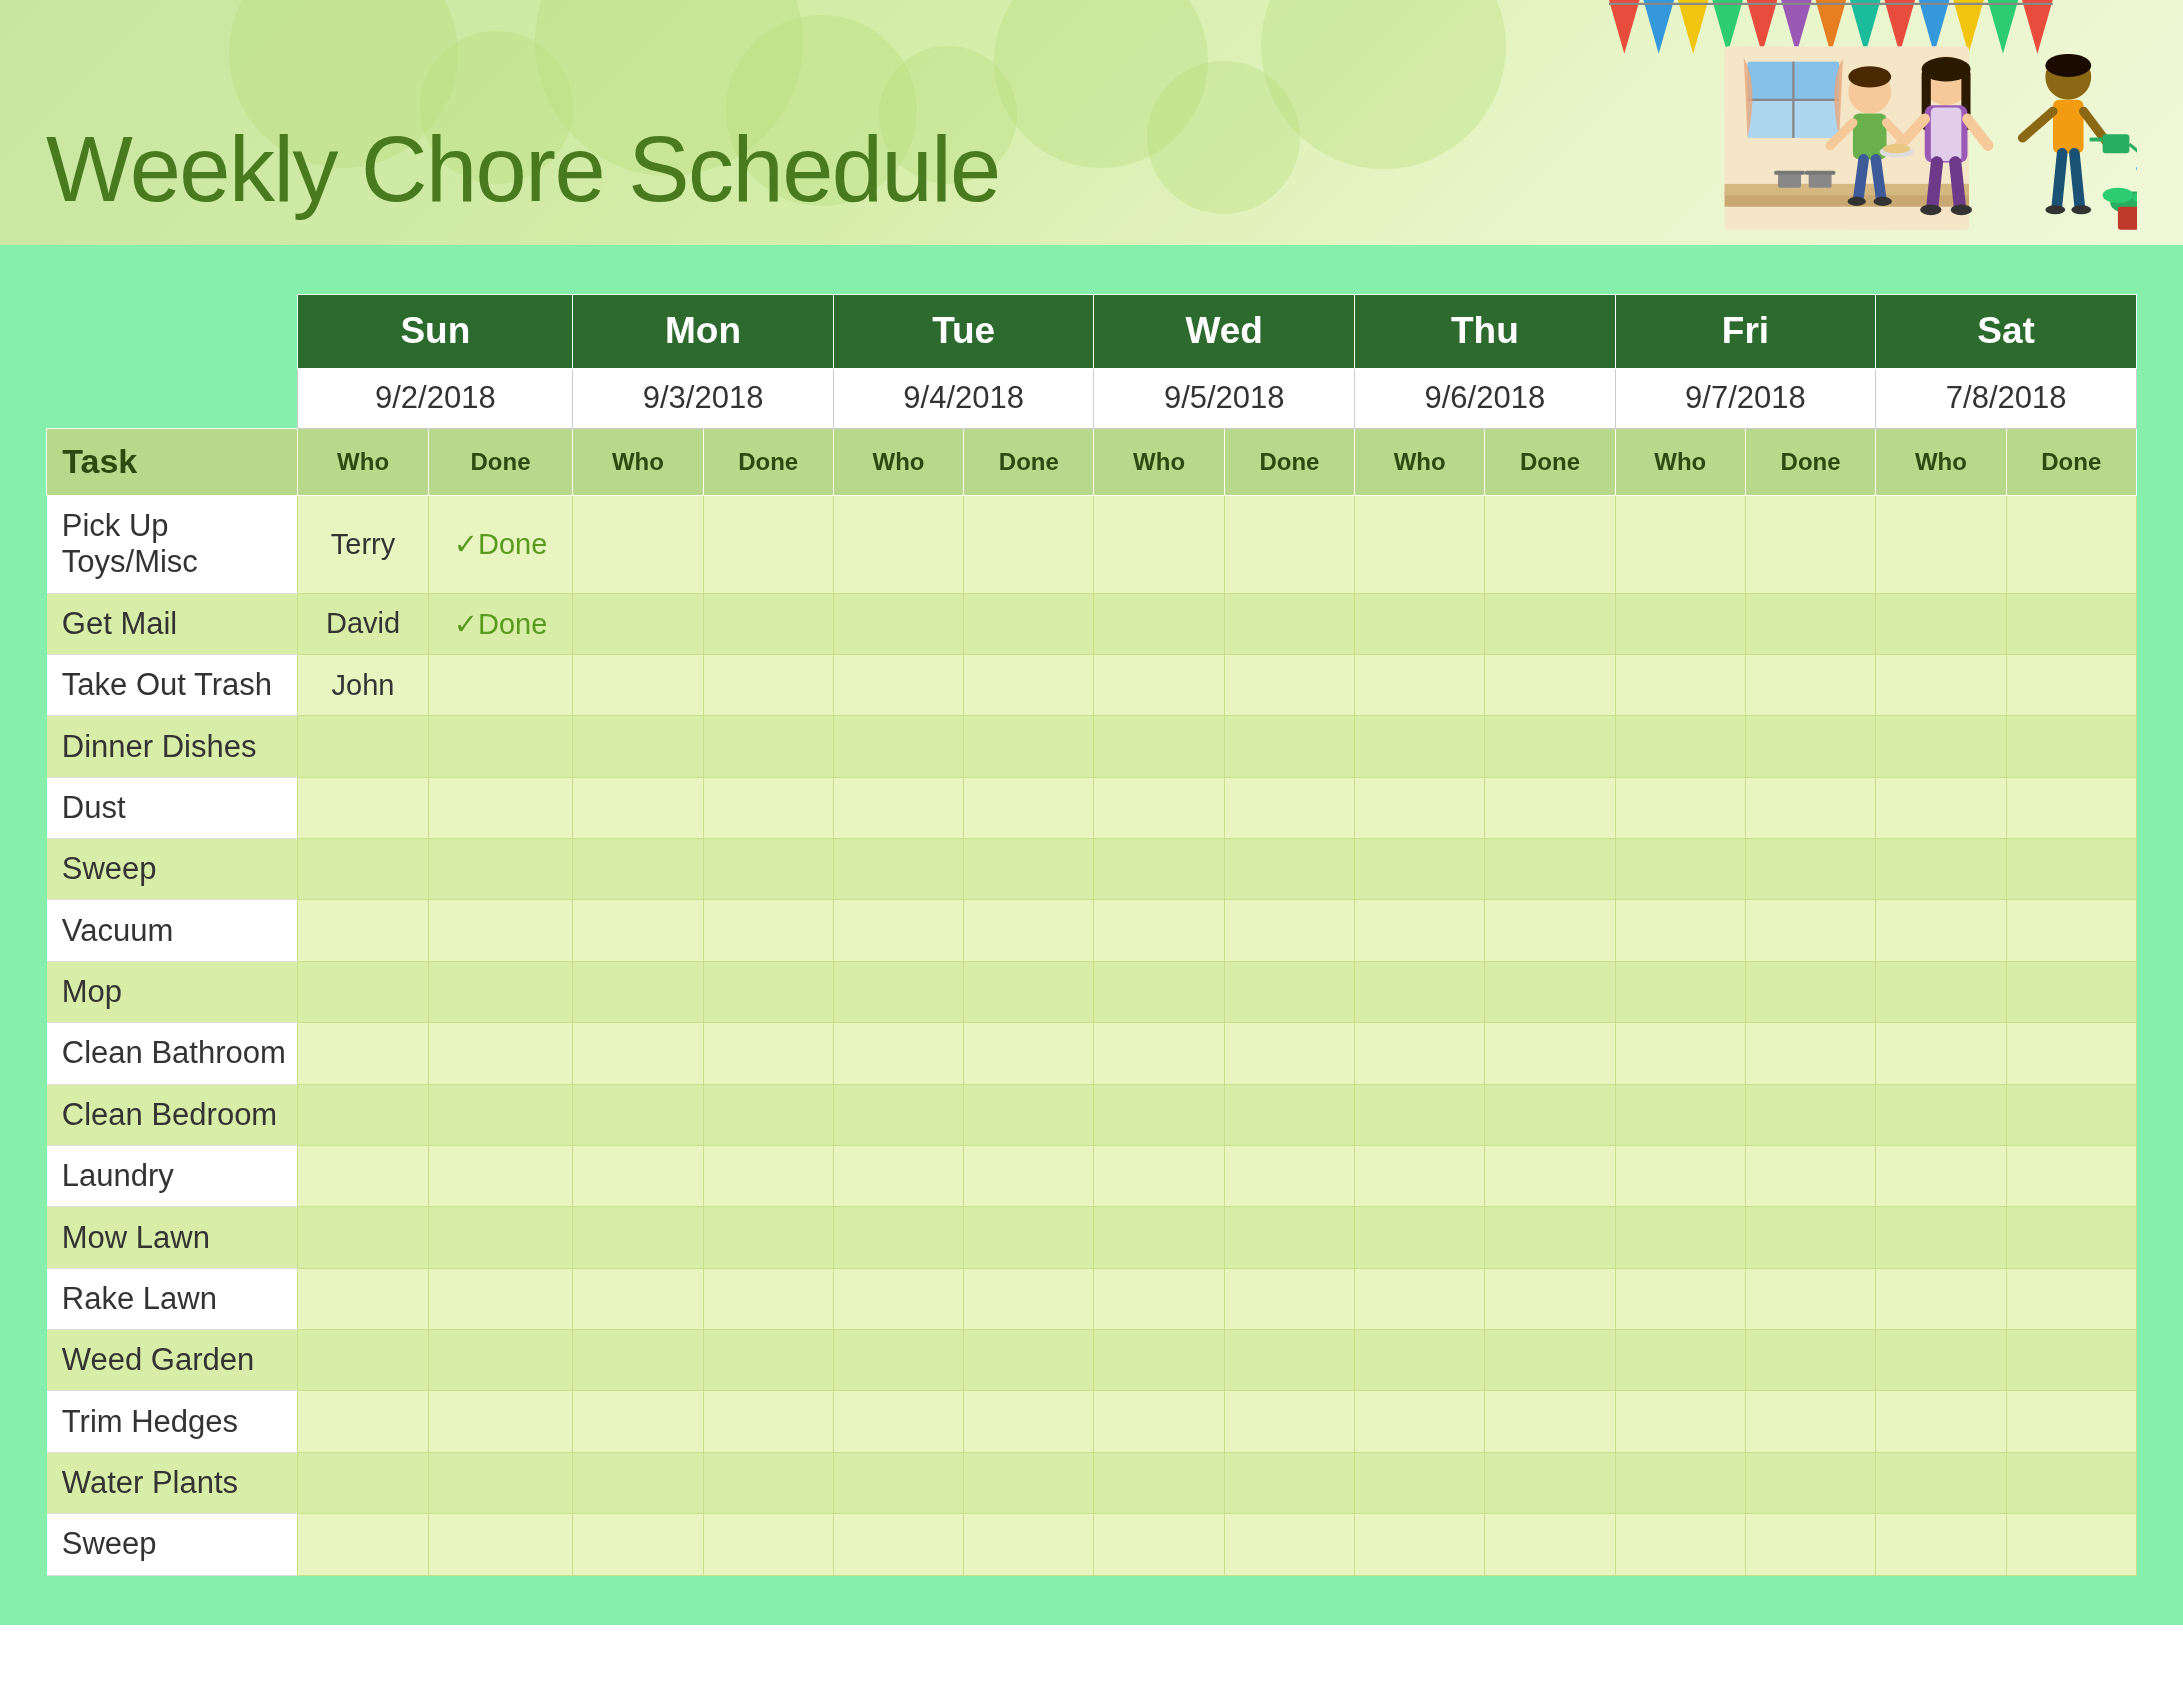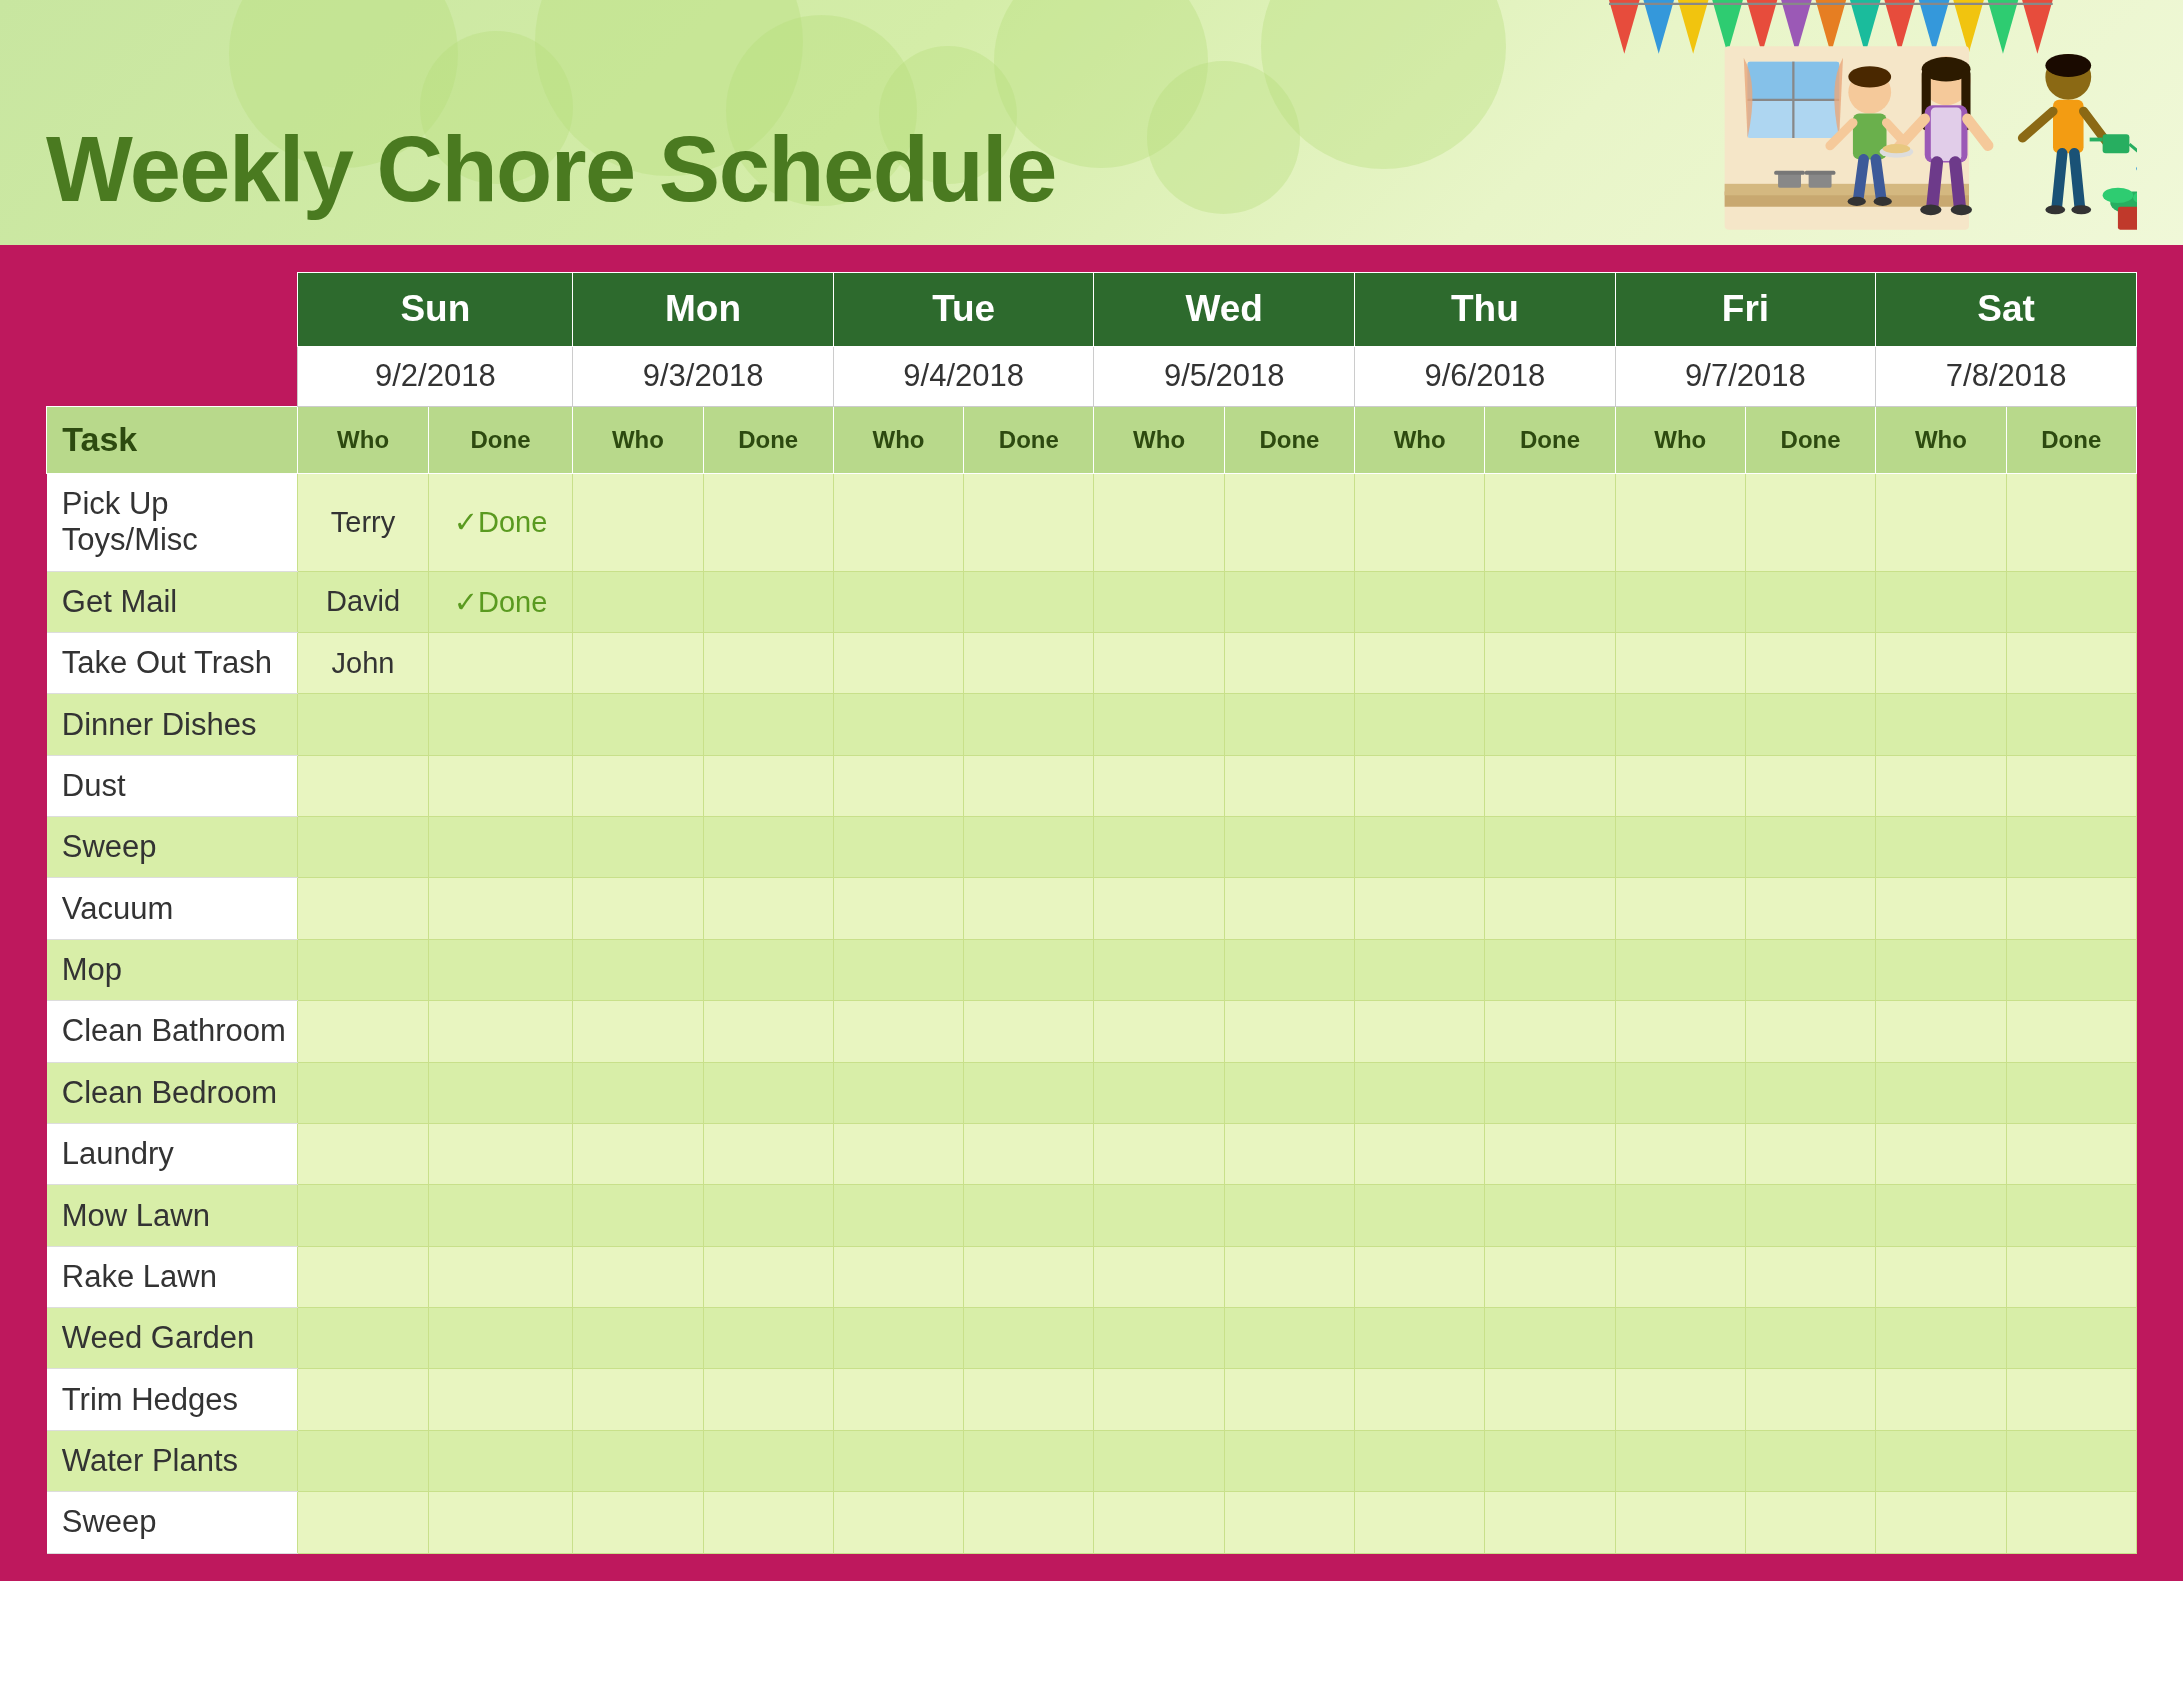--- a/index.html
+++ b/index.html
@@ -34,7 +34,7 @@
 
     .header-title {
       font-size: 92px;
-      font-weight: 700;
+      font-weight: 400;
       color: #4a7a20;
       position: relative;
       z-index: 2;

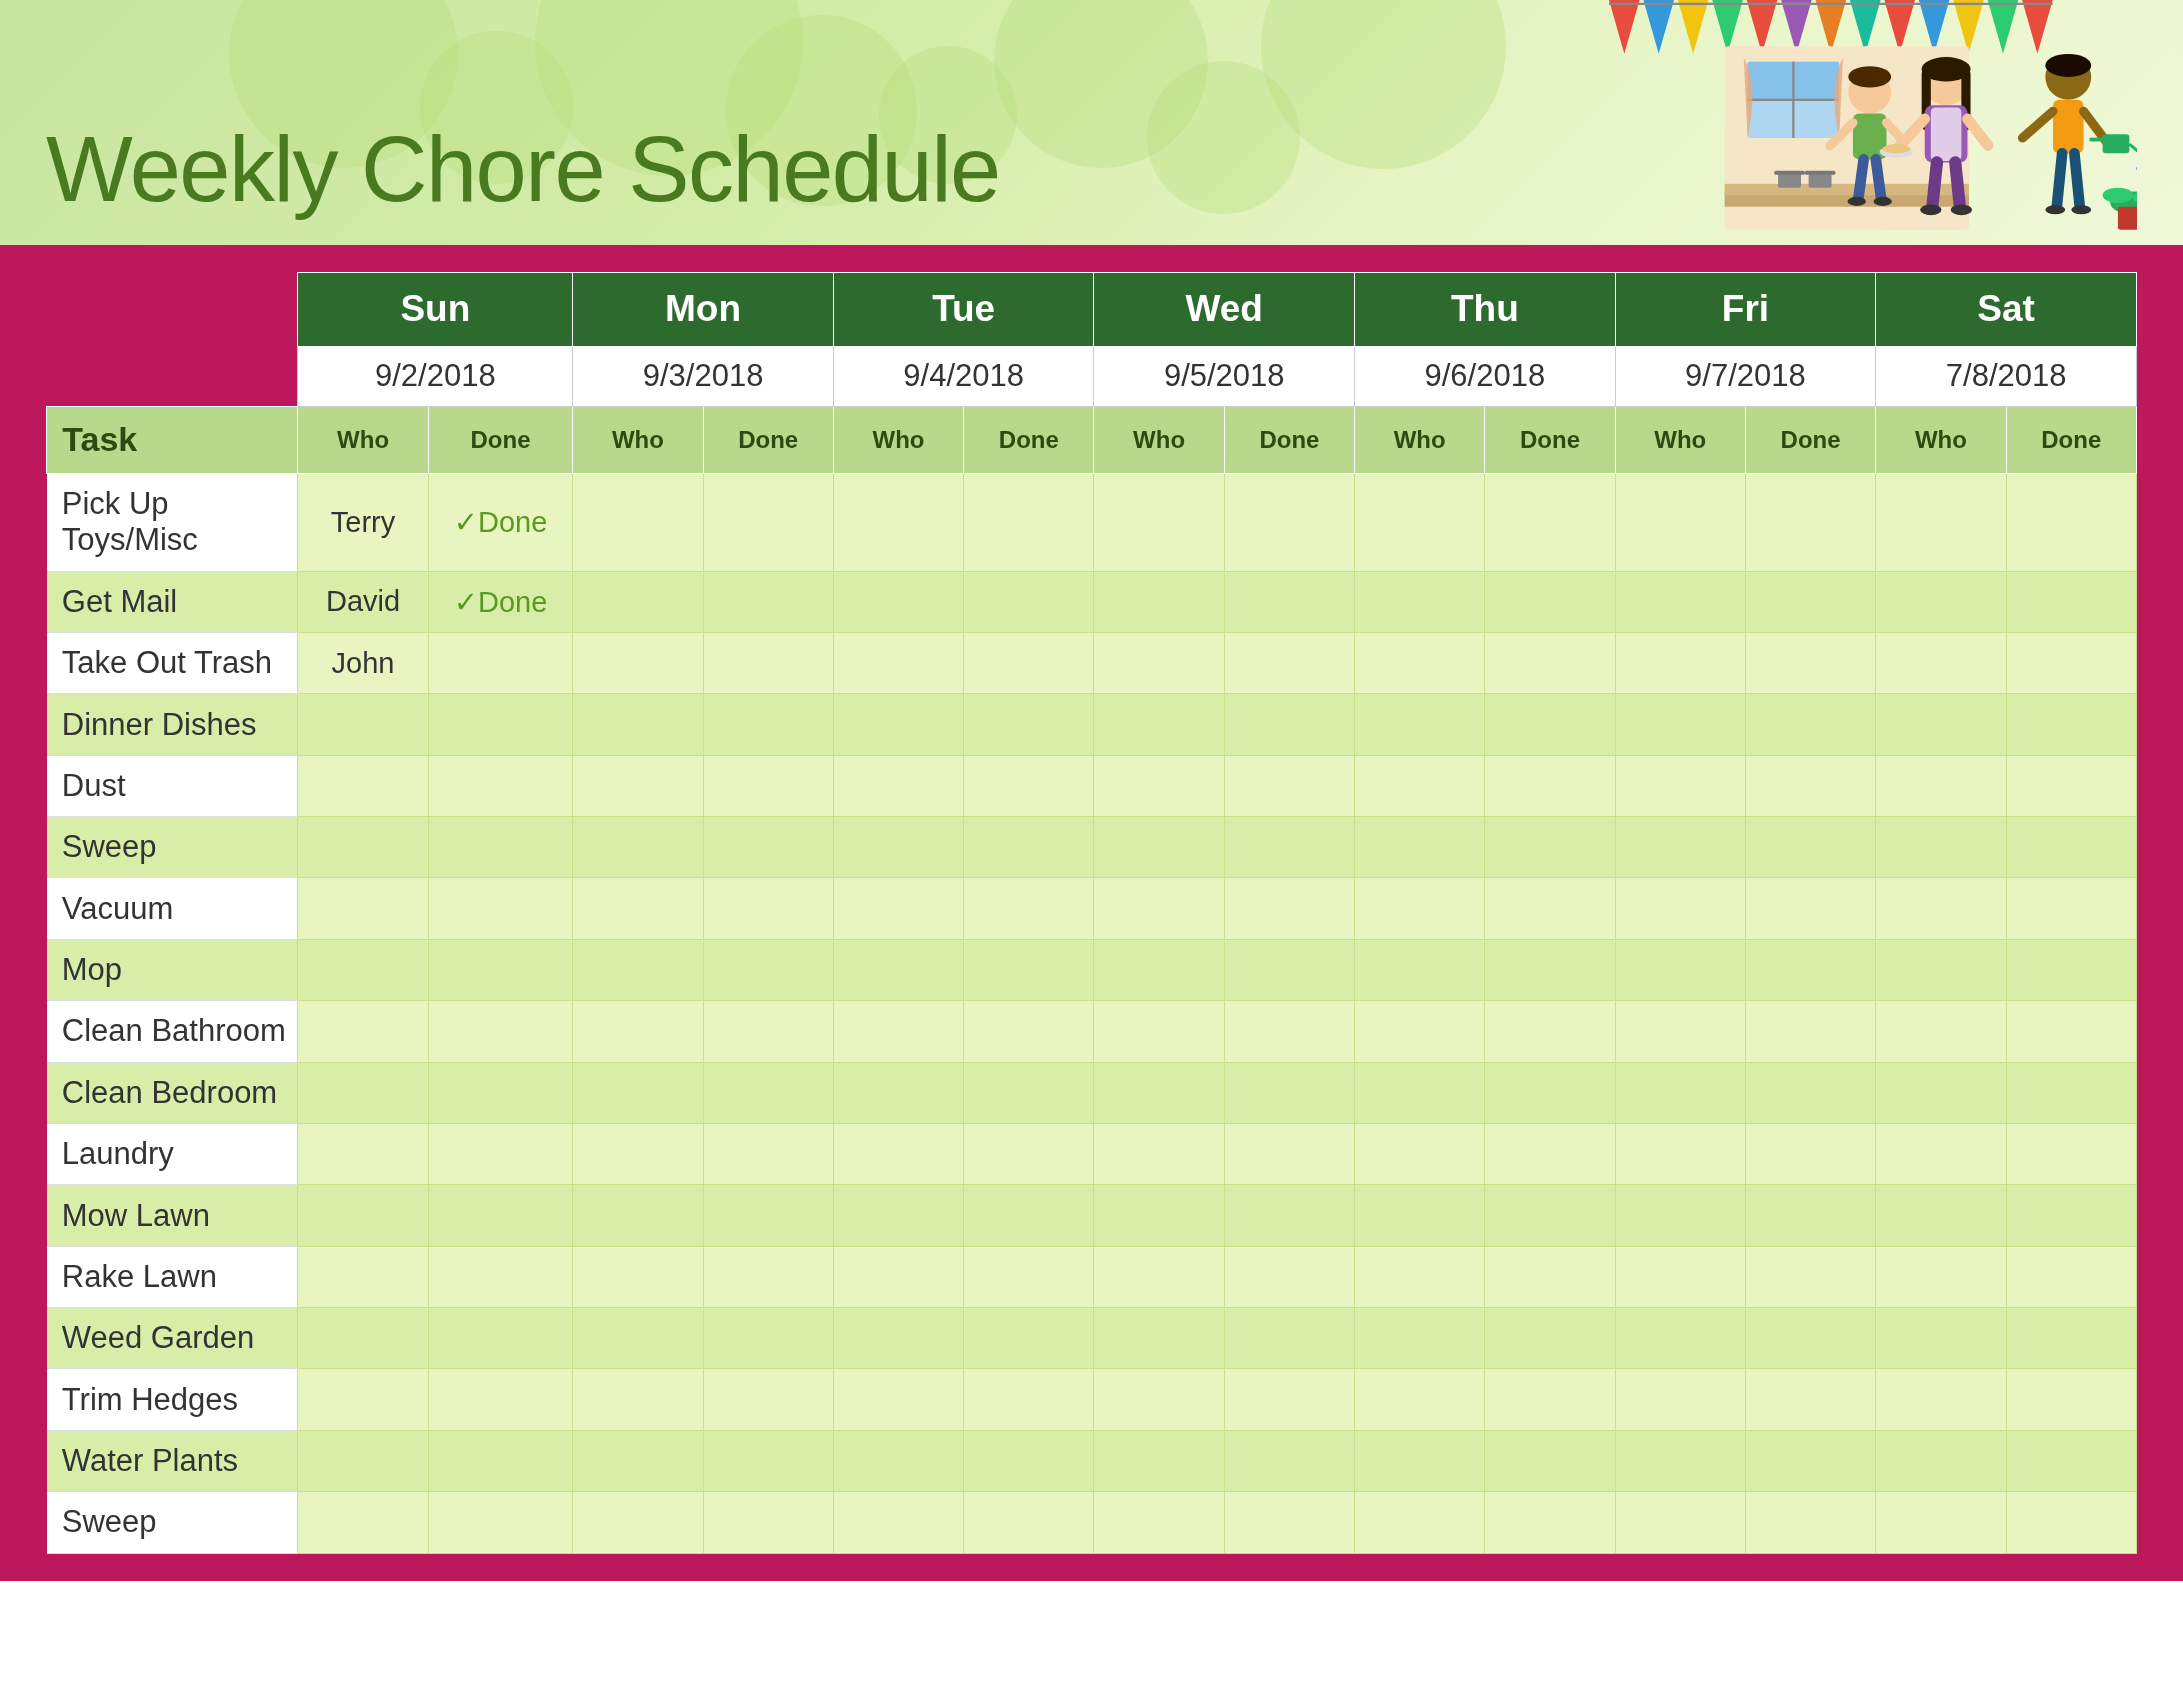--- a/index.html
+++ b/index.html
@@ -53,8 +53,8 @@
     }
 
     .content {
-      padding: 27px 46px;
-      background: #be185d;
+      padding: 49px 46px;
+      background: #86efac;
     }
 
     table {

